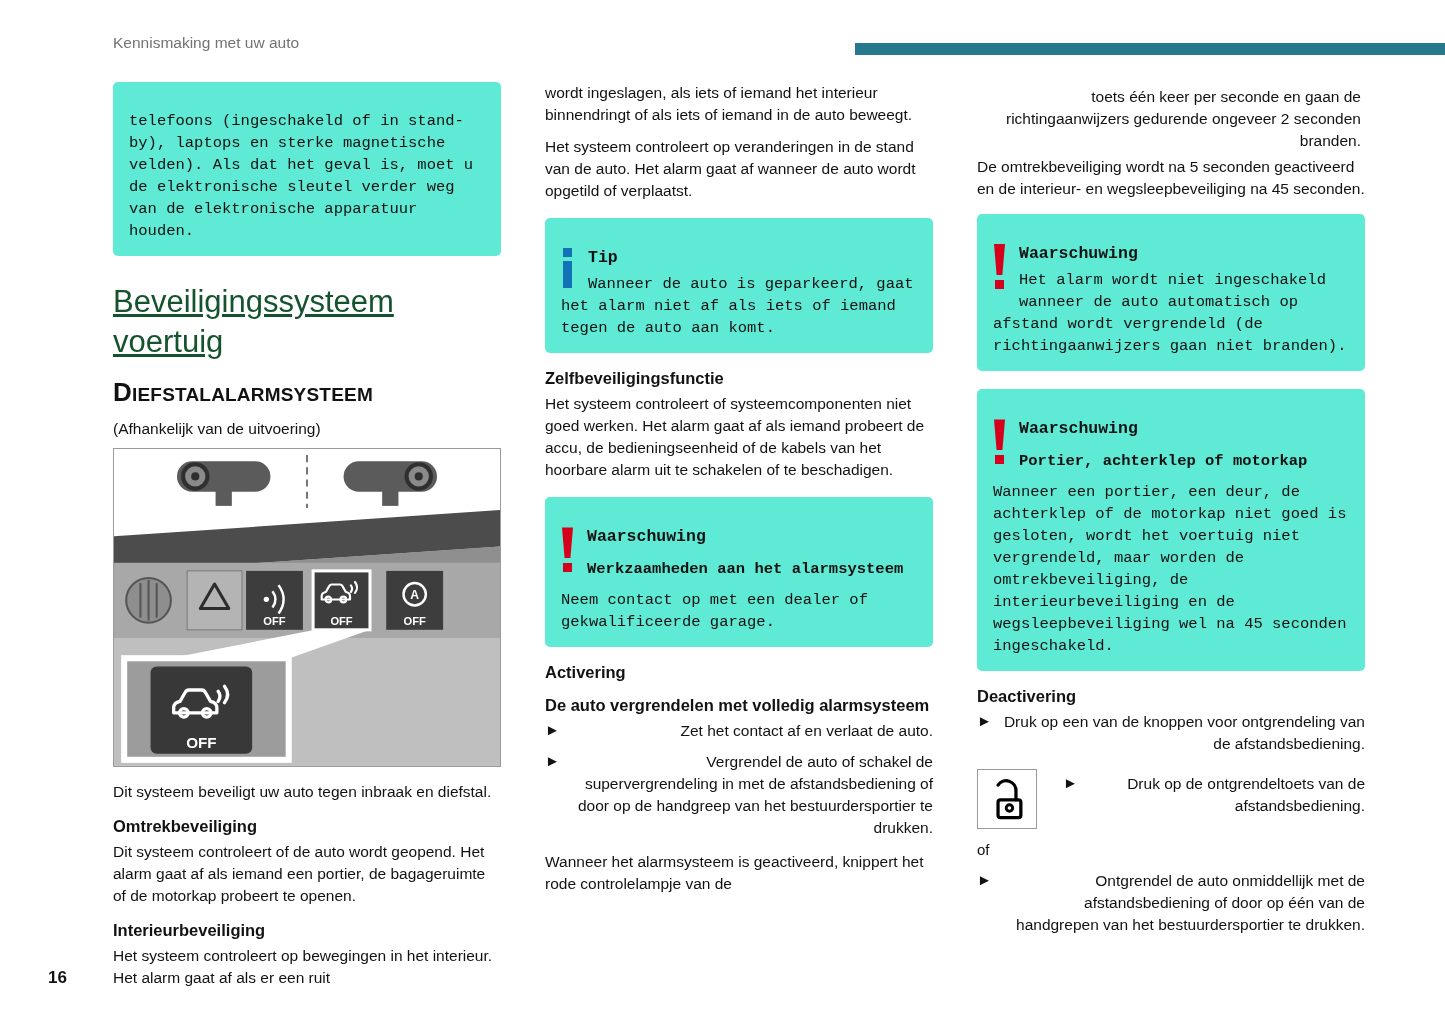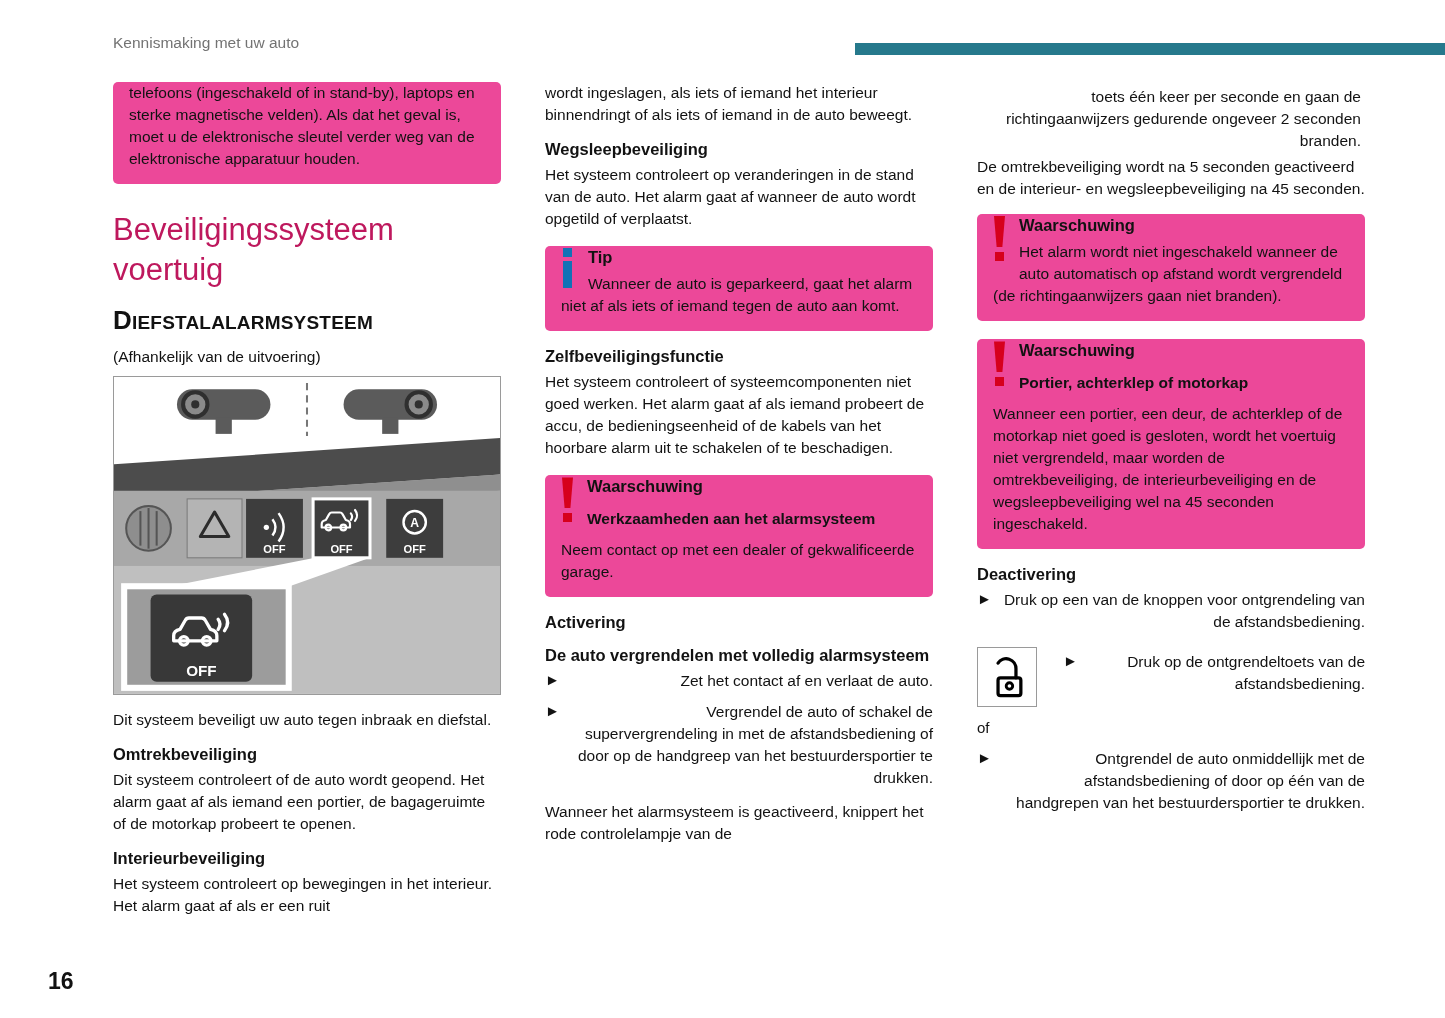--- a/index.html
+++ b/index.html
@@ -17,8 +17,8 @@
   p.body { font-size:15.5px; line-height:1.42; margin:0 0 10px; }
   p.tight { margin:4px;text-align:right; }
 
-  .graybox { background:#ec4899; border-radius:5px; padding:0 16px 14px;
-    font-size:15.5px; line-height:1.42; margin:0 0 16px; overflow:hidden; }
+  .graybox { background:#5eead4; border-radius:5px; padding:28px 16px 14px;
+    font-size:15.5px; line-height:1.42; margin:0 0 16px; overflow:hidden;font-family:Liberation Mono, monospace; }
   .box-title { font-size:16.5px; font-weight:bold; margin:0 0 4px; }
   .box-subtitle { font-size:15.5px; font-weight:bold; margin:9px 0 9px; }
   .box-text { margin:0; }

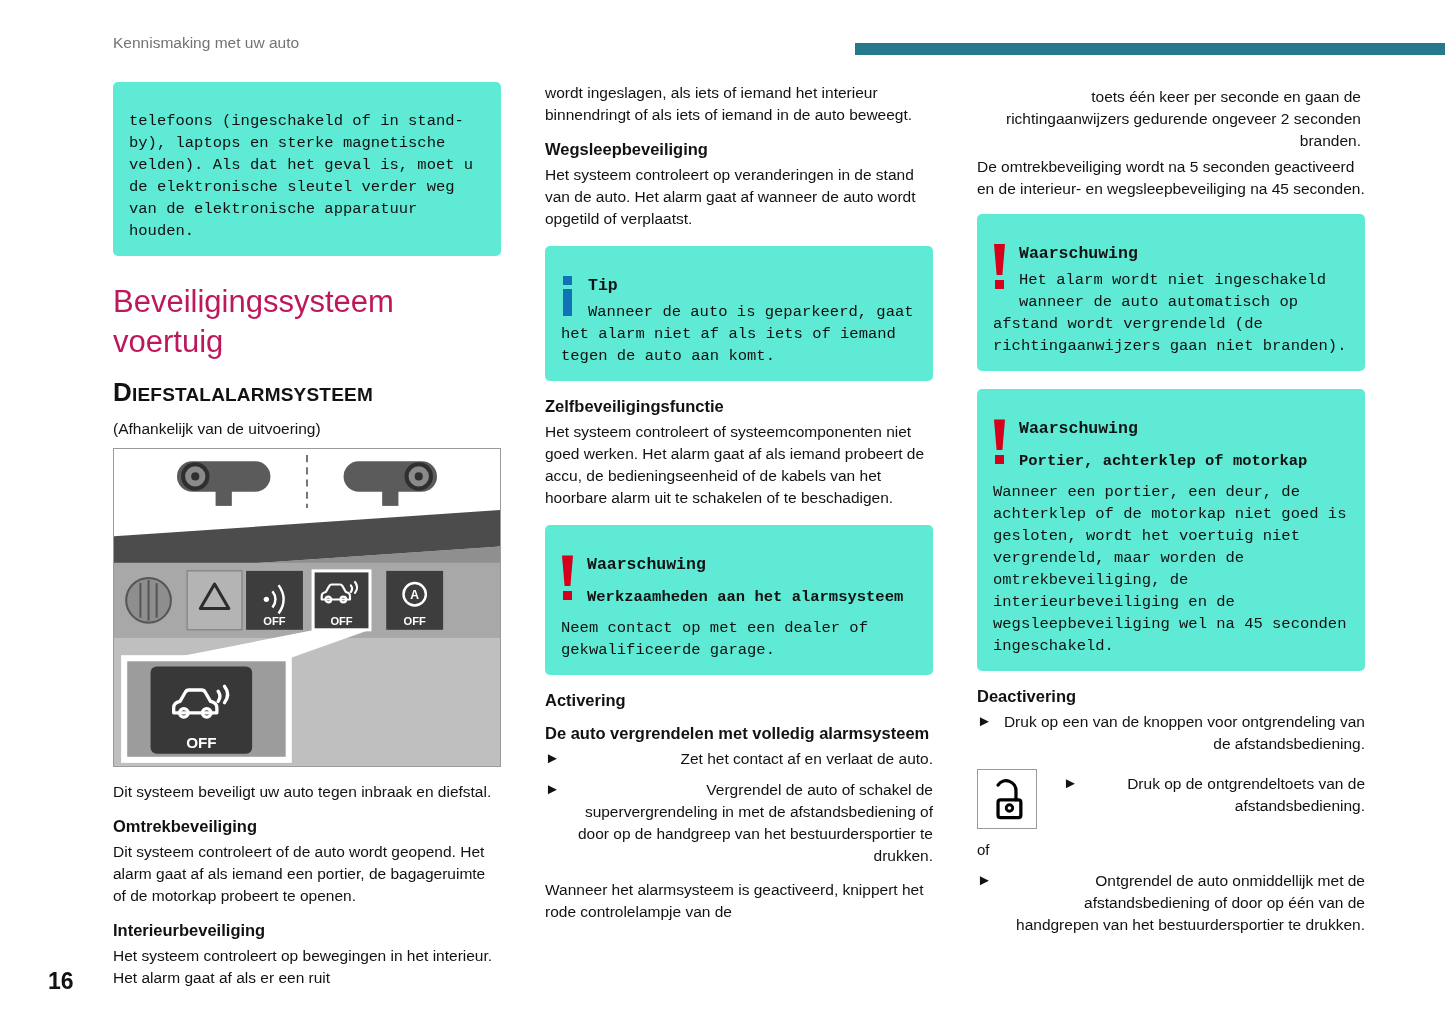--- a/index.html
+++ b/index.html
@@ -159,7 +159,6 @@
   <div class="col">
     <p class="body">wordt ingeslagen, als iets of iemand het interieur binnendringt of als iets of iemand in de auto beweegt.</p>
 
-    <h3 class="sub-heading">Wegsleepbeveiliging</h3>
     <p class="body">Het systeem controleert op veranderingen in de stand van de auto. Het alarm gaat af wanneer de auto wordt opgetild of verplaatst.</p>
 
     <div class="graybox" style="margin-top:16px;">

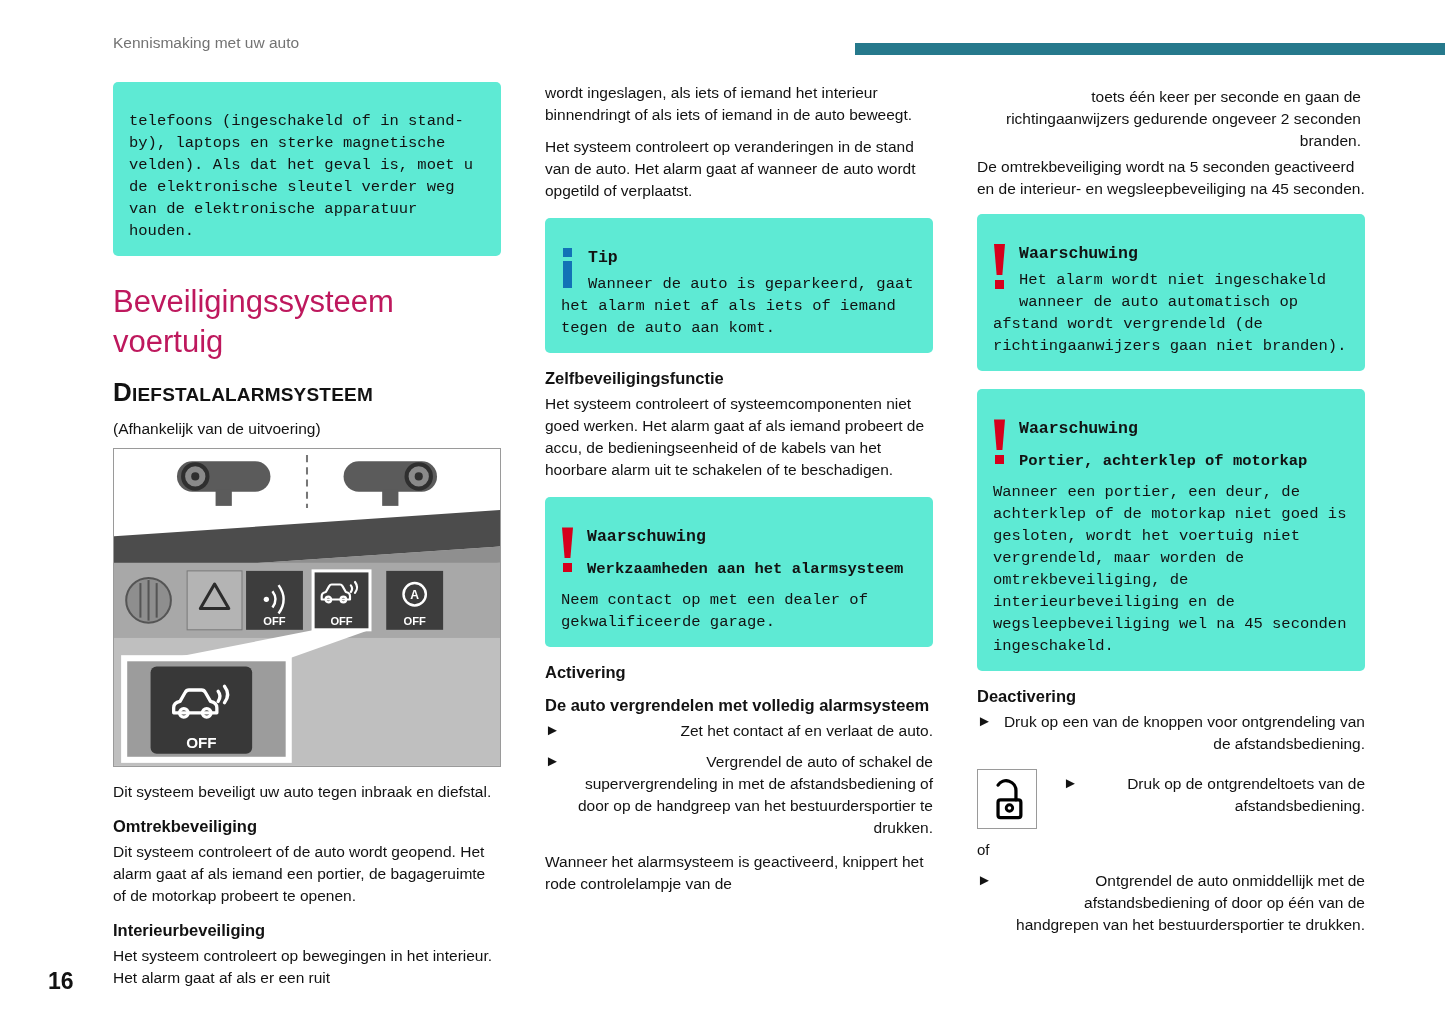--- a/index.html
+++ b/index.html
@@ -23,7 +23,7 @@
   .box-subtitle { font-size:15.5px; font-weight:bold; margin:9px 0 9px; }
   .box-text { margin:0; }
 
-  .main-title { font-size:31px; font-weight:400; line-height:1.3; color:#be185d; margin:26px 0 14px; }
+  .main-title { font-size:31px; font-weight:400; line-height:1.3; color:#14532d; margin:26px 0 14px;text-decoration:underline; }
   .section-title { font-size:19px; font-weight:bold; text-transform:uppercase;
     letter-spacing:0.2px; margin:2px 0 12px; }
   .section-title::first-letter { font-size:26px; }

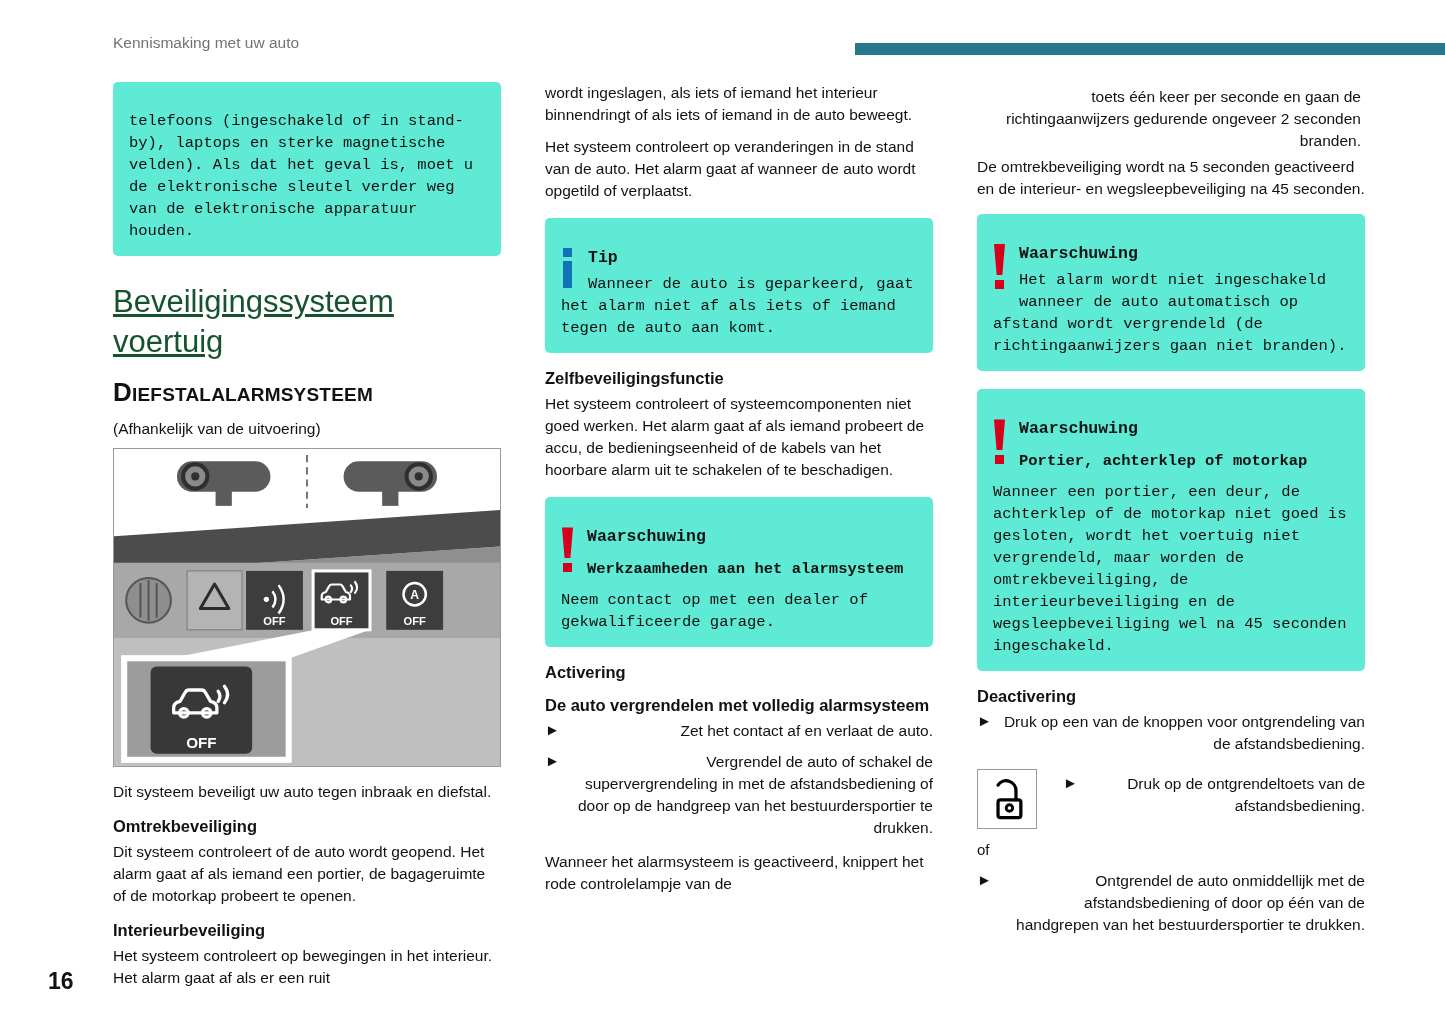--- a/index.html
+++ b/index.html
@@ -9,7 +9,7 @@
 
   .header-label { position:absolute; top:34px; left:113px; font-size:15.5px; color:#737373; }
   .header-bar { position:absolute; top:43px; left:855px; width:590px; height:12px; background:#26798c; }
-  .page-number { position:absolute; left:48px; top:968px; font-size:23px; font-weight:bold; }
+  .page-number { position:absolute; left:48px; top:968px; font-size:17px; font-weight:bold; }
 
   .columns { position:absolute; top:82px; left:113px; width:1252px;
     display:grid; grid-template-columns:1fr 1fr 1fr; column-gap:44px; }

